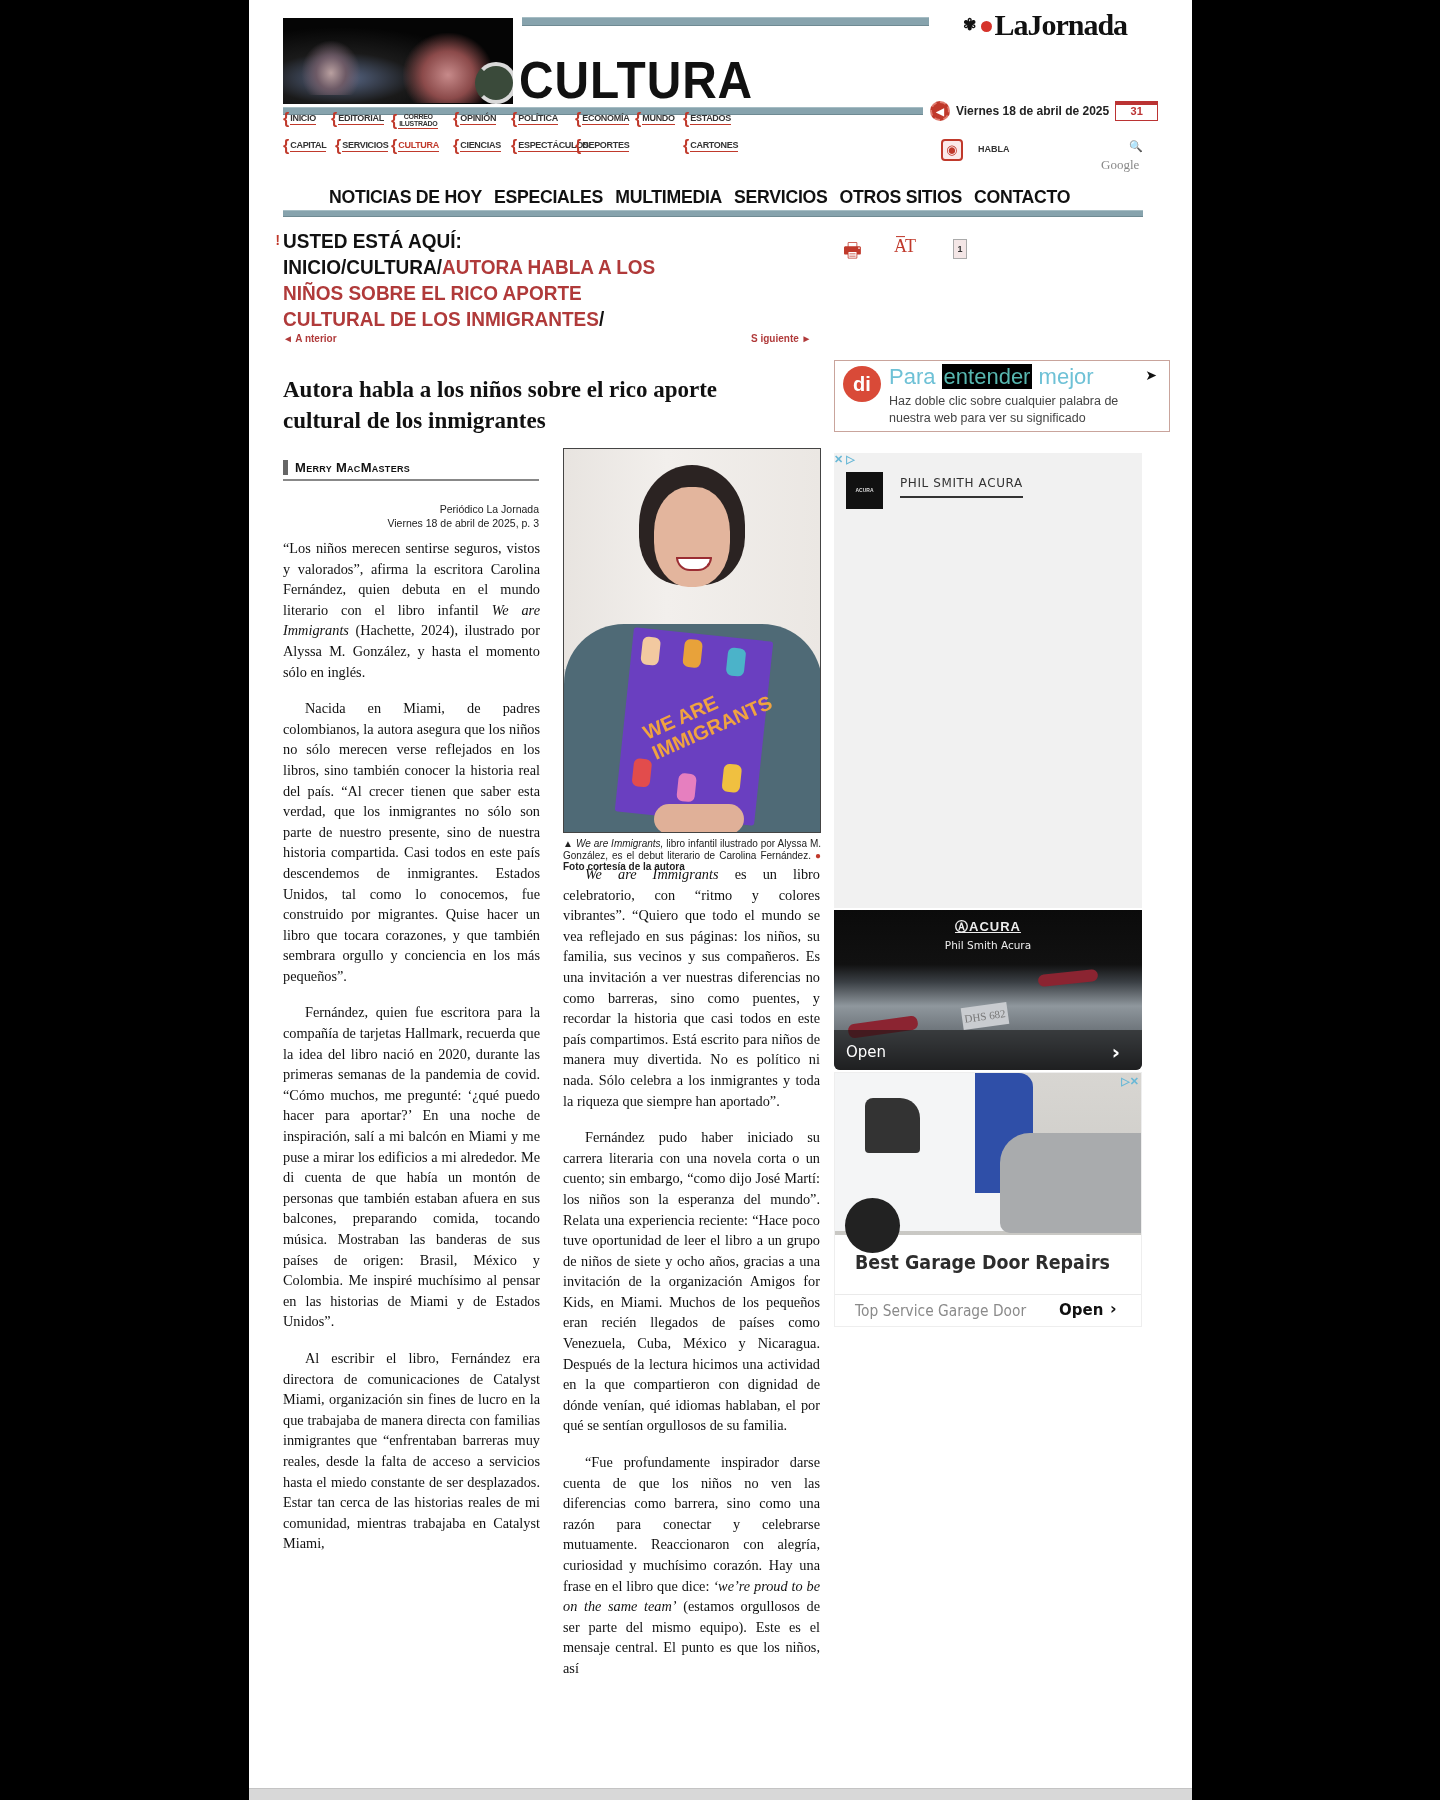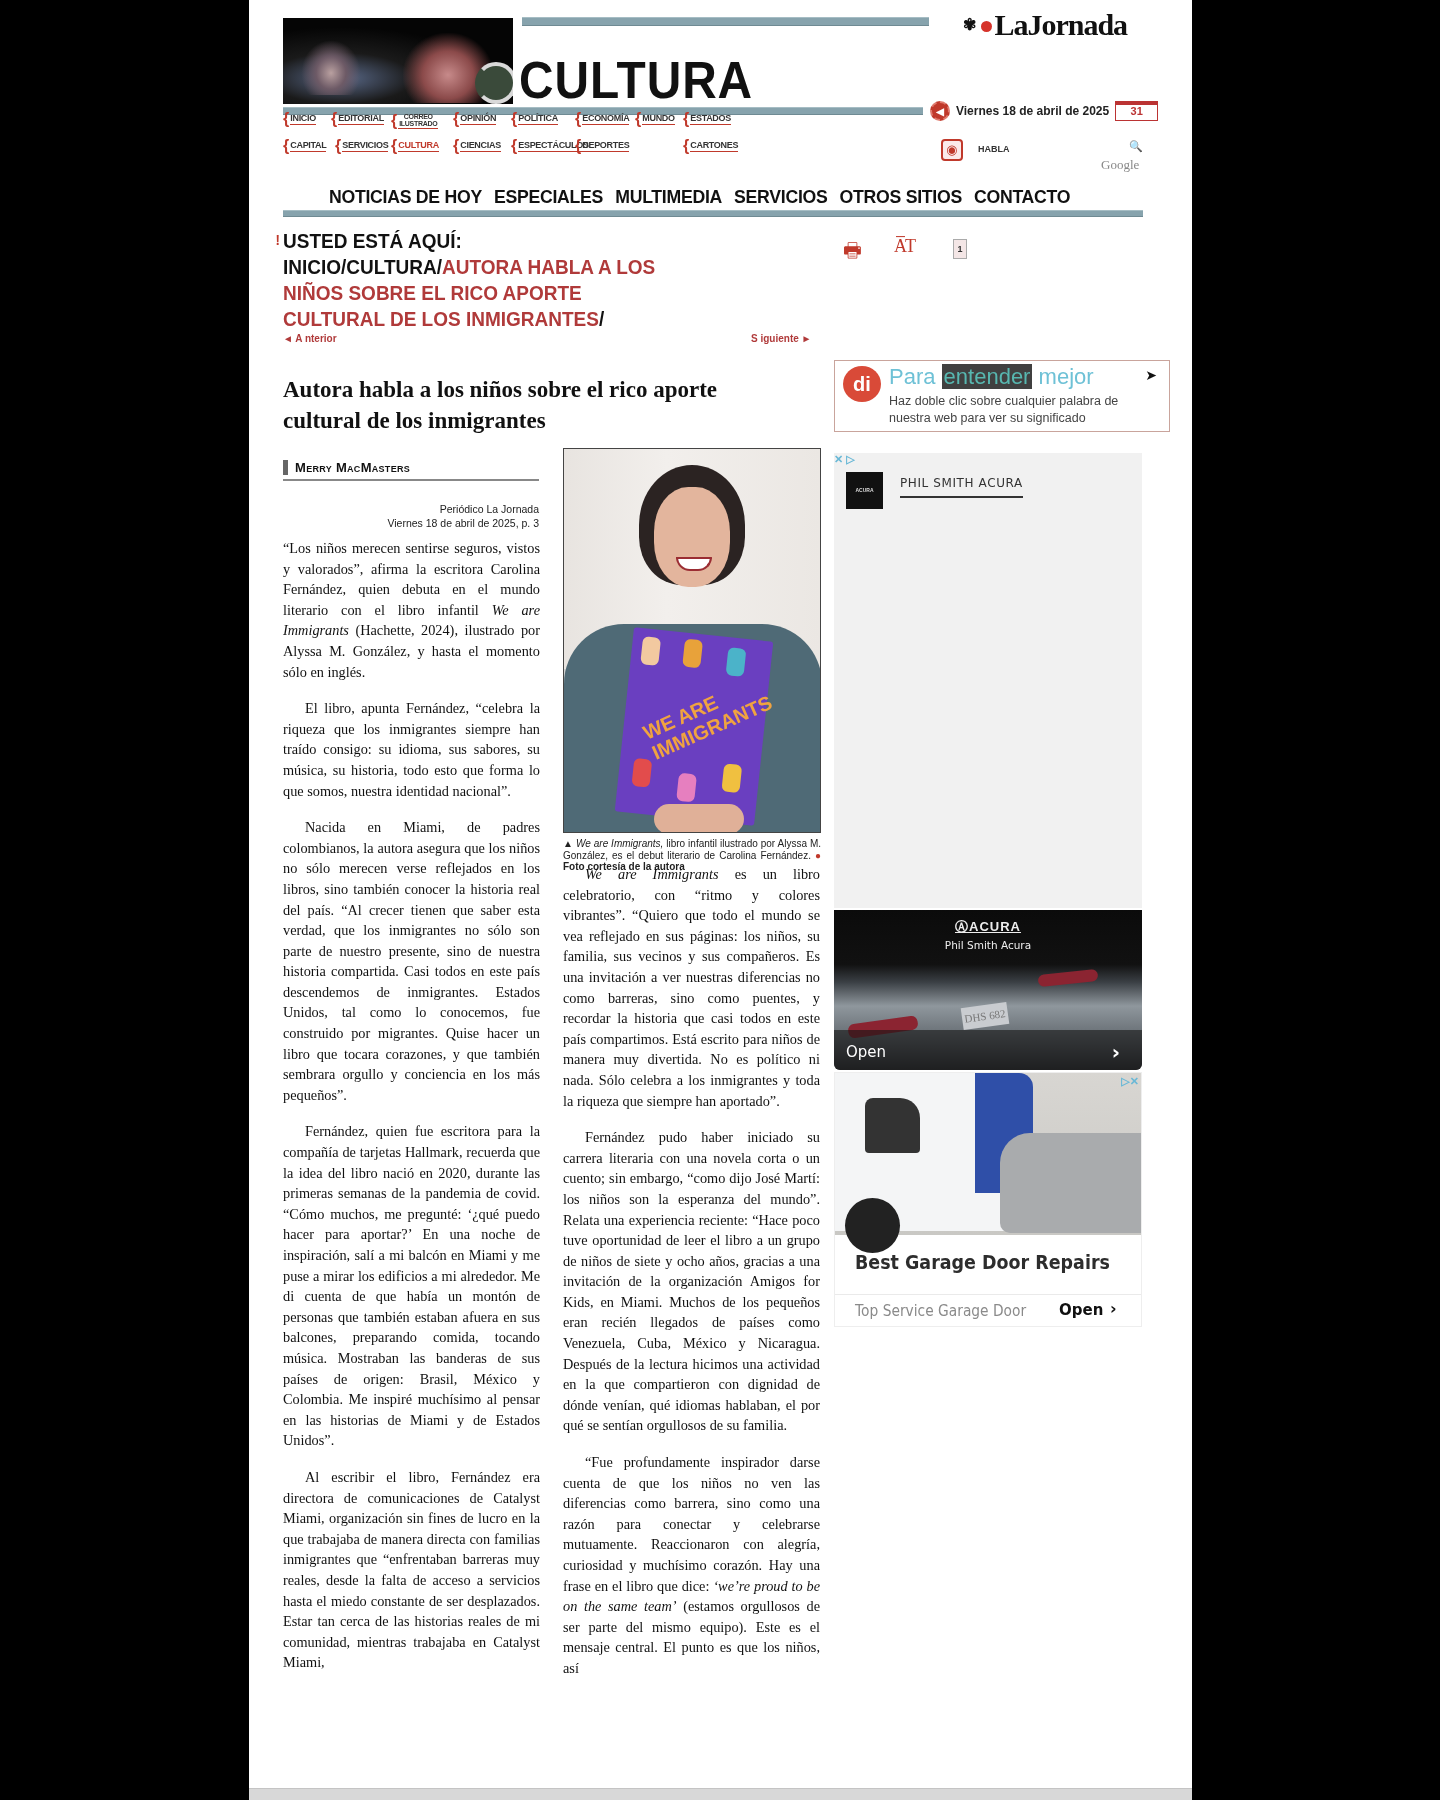--- a/index.html
+++ b/index.html
@@ -58,7 +58,7 @@
   .di{left:585px;top:360px;width:336px;height:72px;border:1px solid #c9a49c;box-sizing:border-box;}
   .di .bubble{position:absolute;left:8px;top:5px;width:38px;height:36px;border-radius:50%;background:#d94a38;color:#fff;font:bold 20px/36px "Liberation Sans",sans-serif;text-align:center;}
   .di .title{position:absolute;left:54px;top:2px;font:22px/28px "Liberation Sans",sans-serif;color:#6ec1d6;}
-  .di .title .hl{background:#404040;color:#57b7b0;padding:0 2px;}
+  .di .title .hl{background:#000000;color:#57b7b0;padding:0 2px;}
   .di .sub{position:absolute;left:54px;top:32px;font:12.5px/16.5px "Liberation Sans",sans-serif;color:#444;}
   .di .cursor{position:absolute;right:12px;top:6px;font-size:14px;color:#111;}
   .ad1{left:585px;top:453px;width:308px;height:455px;background:#f1f1f1;}

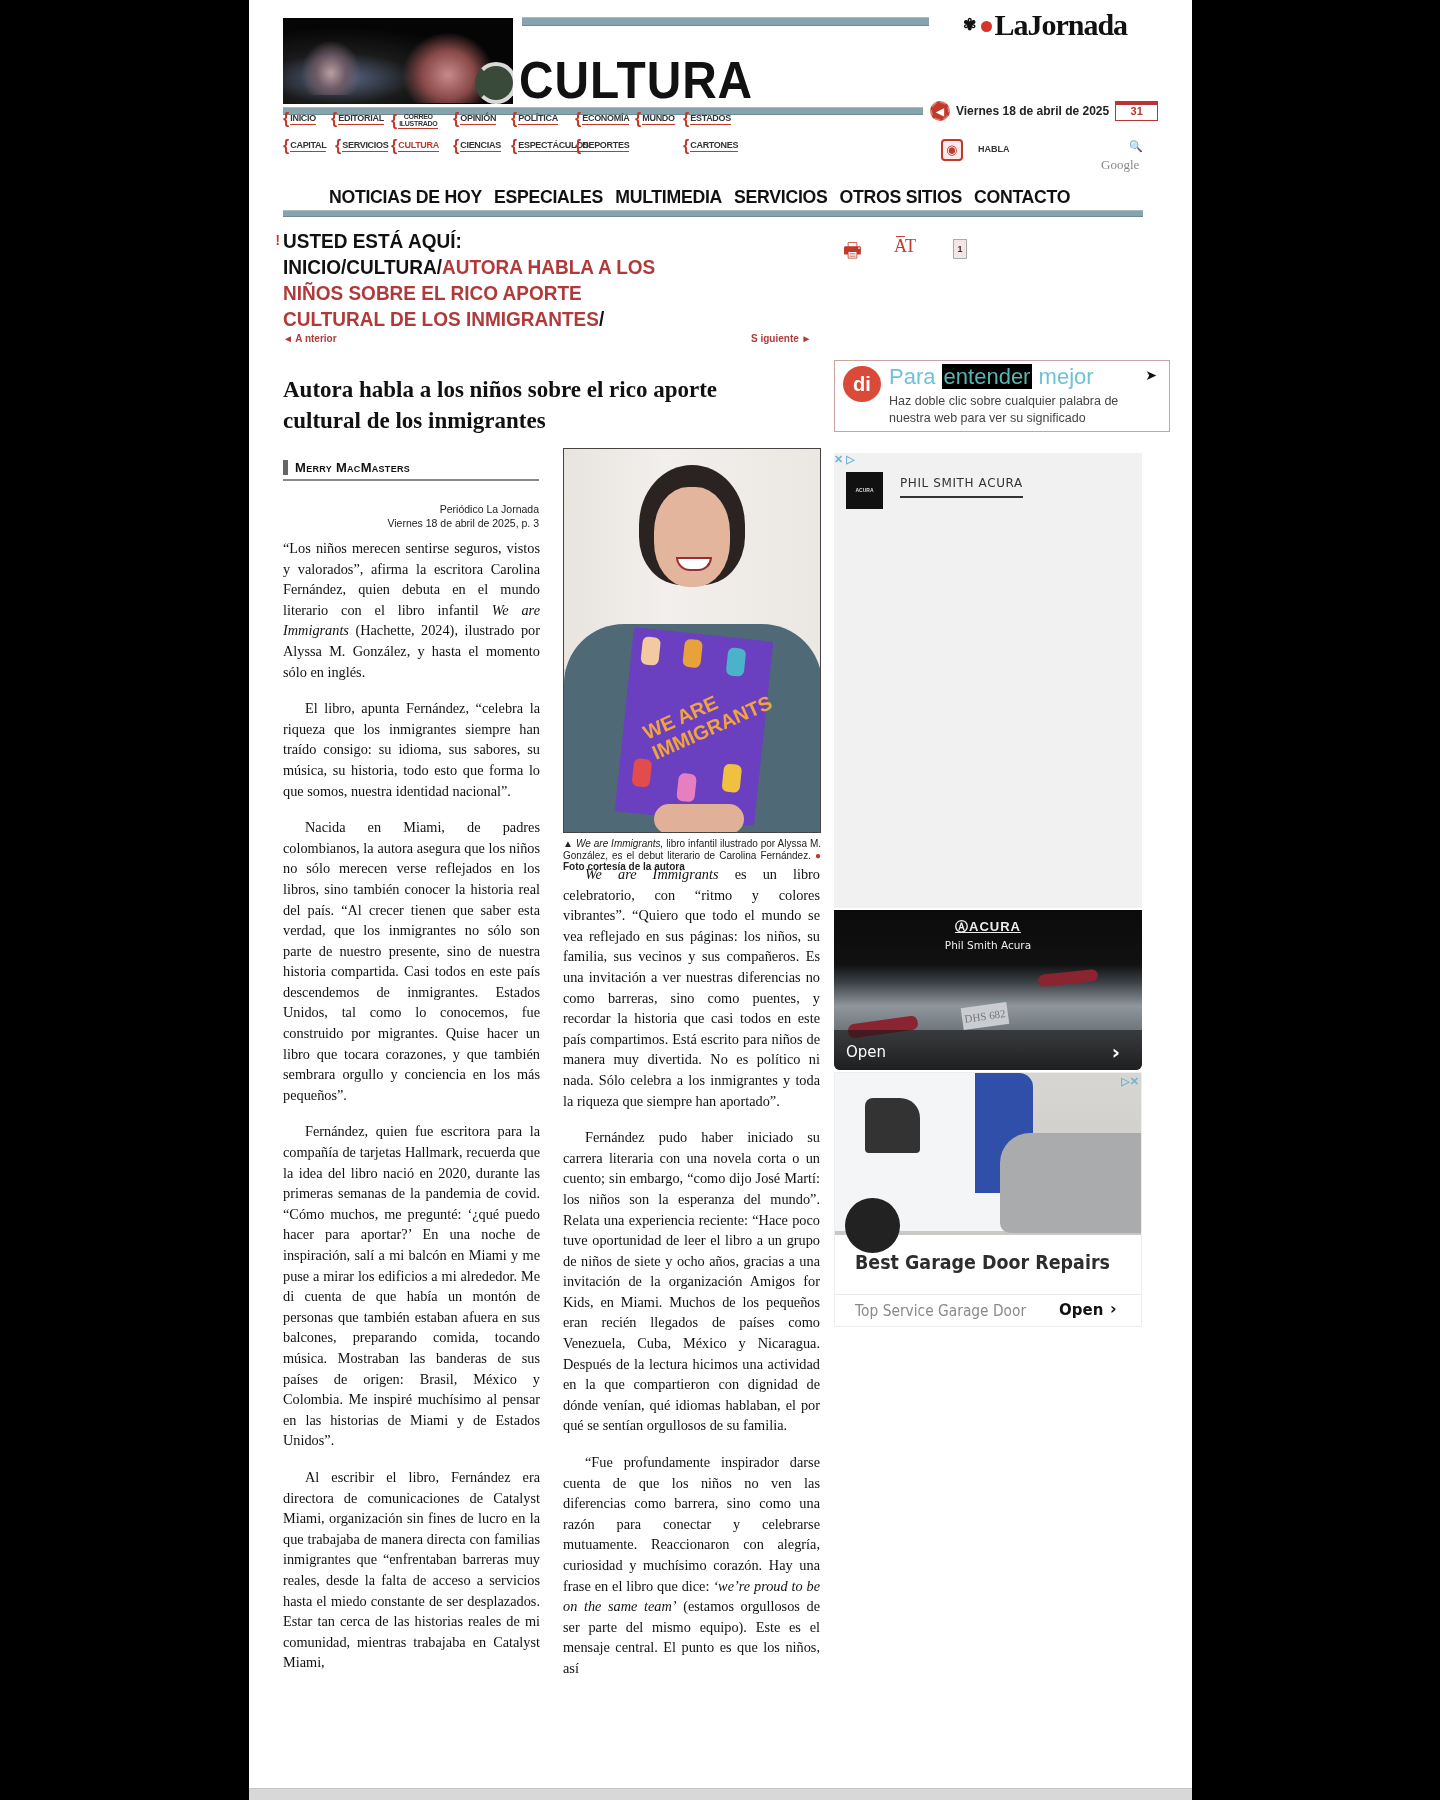--- a/index.html
+++ b/index.html
@@ -218,7 +218,6 @@
 
   <div class="col" style="left:34px;top:538px;">
     <p class="noindent"><span>“Los niños merecen sentirse seguros, vistos y valorados”, afirma la escritora Carolina Fernández, quien debuta en el mundo literario con el libro infantil </span><i>We are Immigrants</i><span> (Hachette, 2024), ilustrado por Alyssa M. González, y hasta el momento sólo en inglés.</span></p>
-    <p>El libro, apunta Fernández, “celebra la riqueza que los inmigrantes siempre han traído consigo: su idioma, sus sabores, su música, su historia, todo esto que forma lo que somos, nuestra identidad nacional”.</p>
     <p>Nacida en Miami, de padres colombianos, la autora asegura que los niños no sólo merecen verse reflejados en los libros, sino también conocer la historia real del país. “Al crecer tienen que saber esta verdad, que los inmigrantes no sólo son parte de nuestro presente, sino de nuestra historia compartida. Casi todos en este país descendemos de inmigrantes. Estados Unidos, tal como lo conocemos, fue construido por migrantes. Quise hacer un libro que tocara corazones, y que también sembrara orgullo y conciencia en los más pequeños”.</p>
     <p>Fernández, quien fue escritora para la compañía de tarjetas Hallmark, recuerda que la idea del libro nació en 2020, durante las primeras semanas de la pandemia de covid. “Cómo muchos, me pregunté: ‘¿qué puedo hacer para aportar?’ En una noche de inspiración, salí a mi balcón en Miami y me puse a mirar los edificios a mi alrededor. Me di cuenta de que había un montón de personas que también estaban afuera en sus balcones, preparando comida, tocando música. Mostraban las banderas de sus países de origen: Brasil, México y Colombia. Me inspiré muchísimo al pensar en las historias de Miami y de Estados Unidos”.</p>
     <p>Al escribir el libro, Fernández era directora de comunicaciones de Catalyst Miami, organización sin fines de lucro en la que trabajaba de manera directa con familias inmigrantes que “enfrentaban barreras muy reales, desde la falta de acceso a servicios hasta el miedo constante de ser desplazados. Estar tan cerca de las historias reales de mi comunidad, mientras trabajaba en Catalyst Miami,</p>

